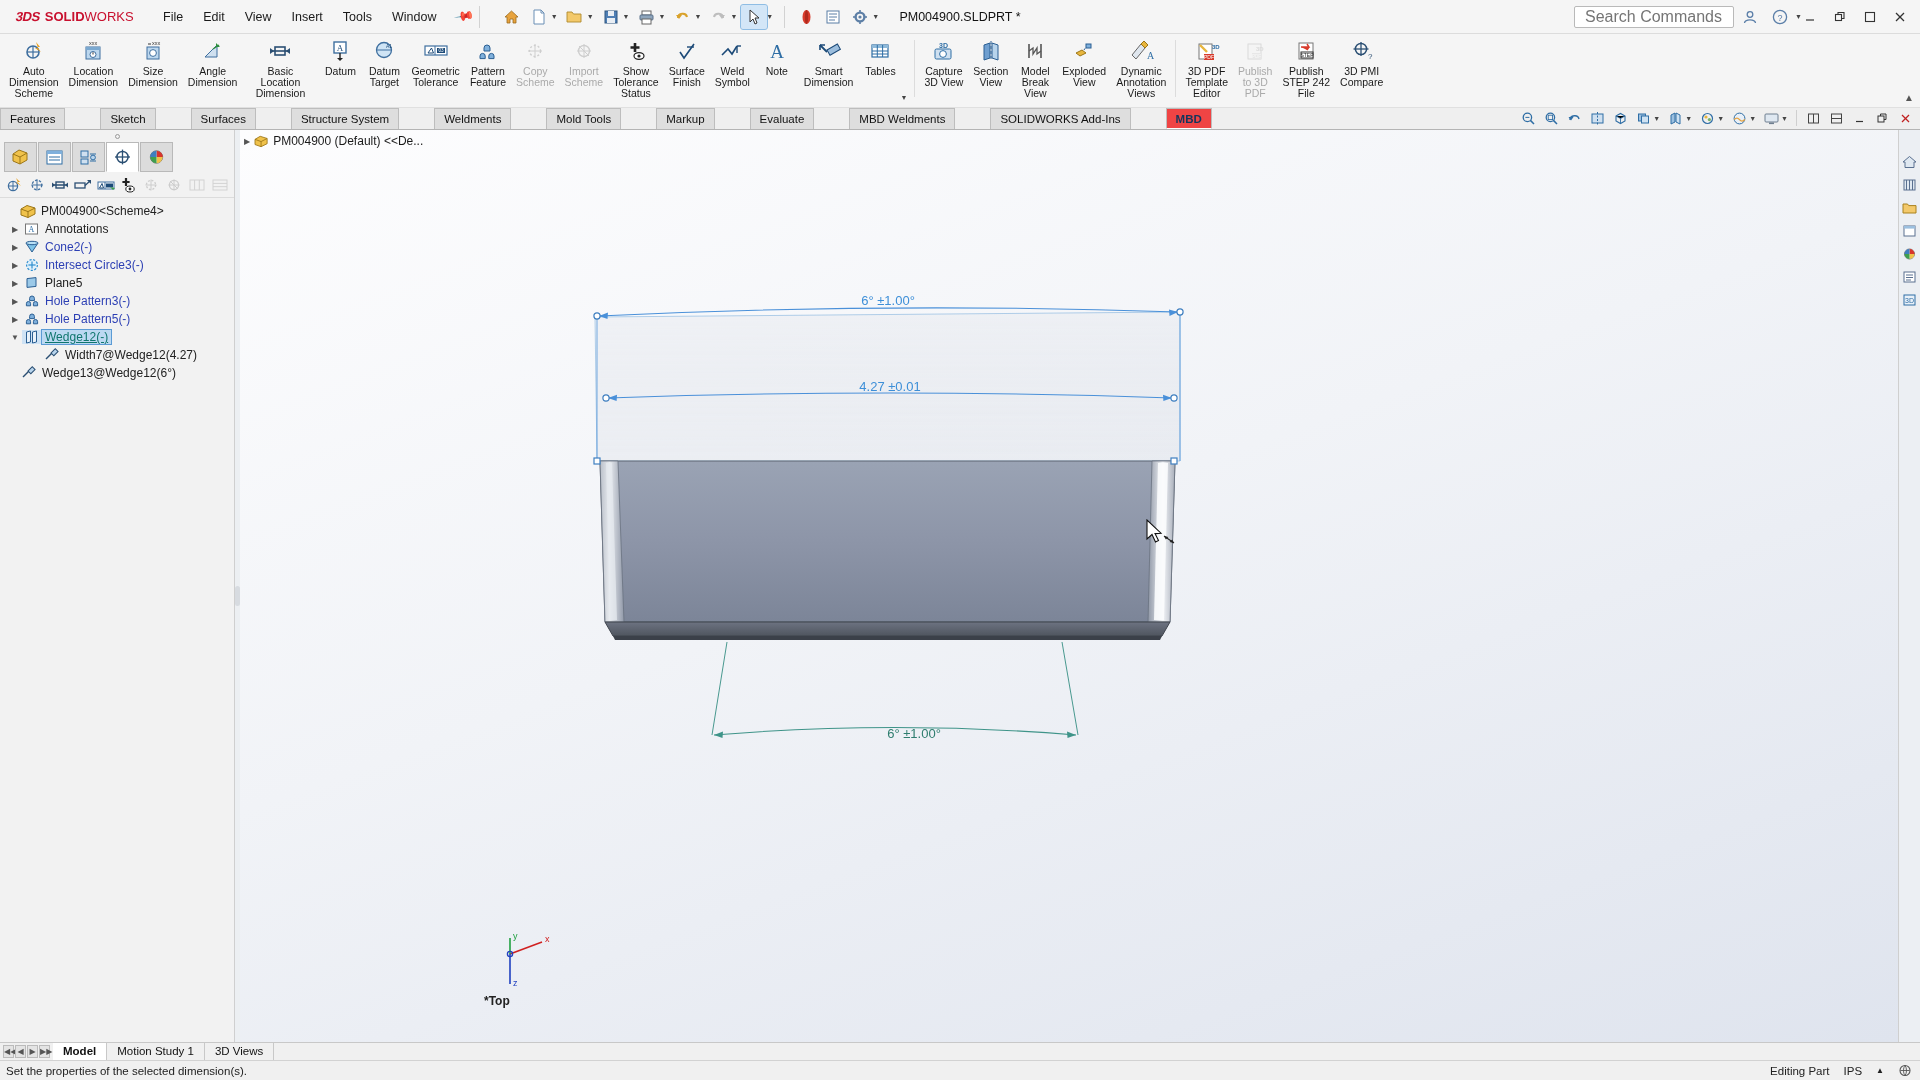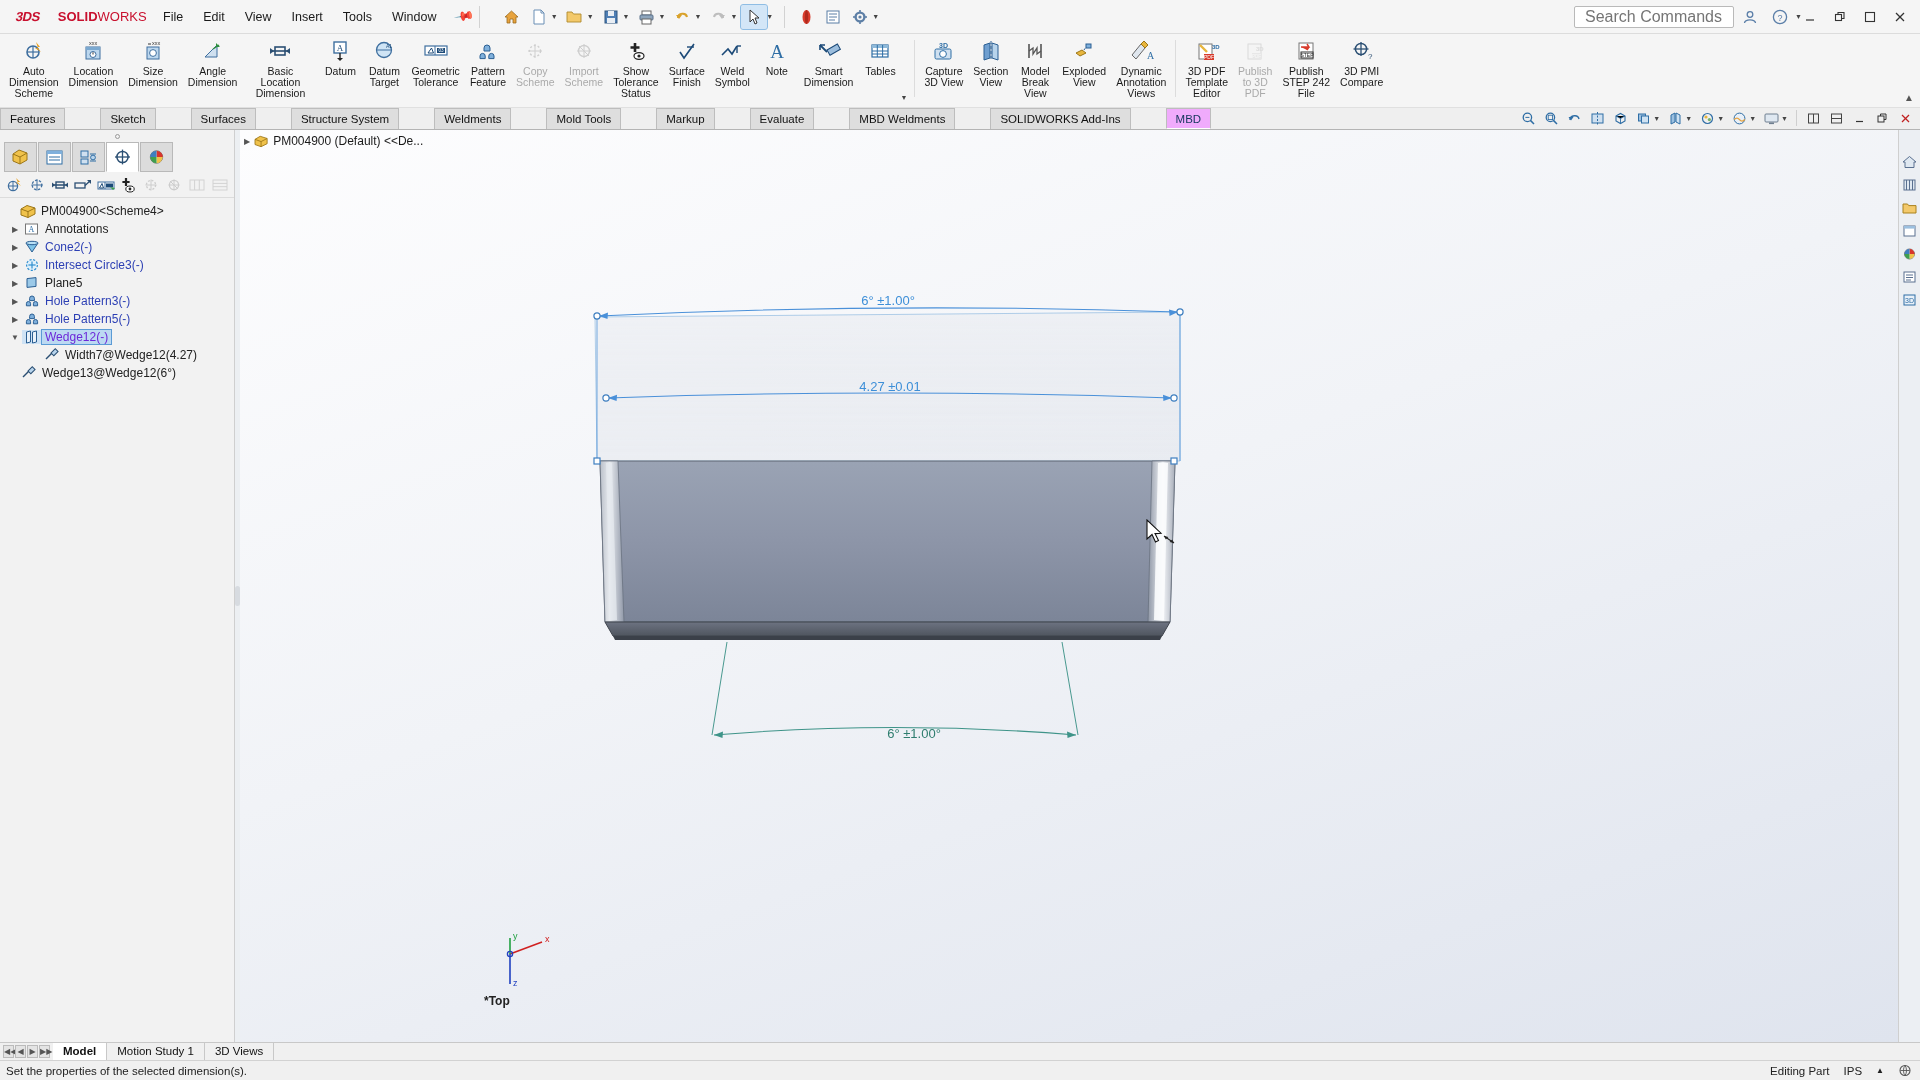--- a/index.html
+++ b/index.html
@@ -18,7 +18,7 @@
   .logo { display:flex; align-items:center; padding-left:16px; width:140px; }
   .logo .ds { color:#c8102e; font-weight:bold; font-size:13px; letter-spacing:-0.5px;
               transform: skewX(-12deg); }
-  .logo .sw { margin-left:18px; font-size:13px; font-weight:bold; color:#c8102e; }
+  .logo .sw { margin-left:5px; font-size:13px; font-weight:bold; color:#c8102e; }
   .logo .sw .light { font-weight:400; }
   .menubar { display:flex; align-items:center; gap:2px; margin-left:14px; }
   .menubar .mi { padding:4px 9px; font-size:12.5px; color:#1a1a1a; cursor:default; }

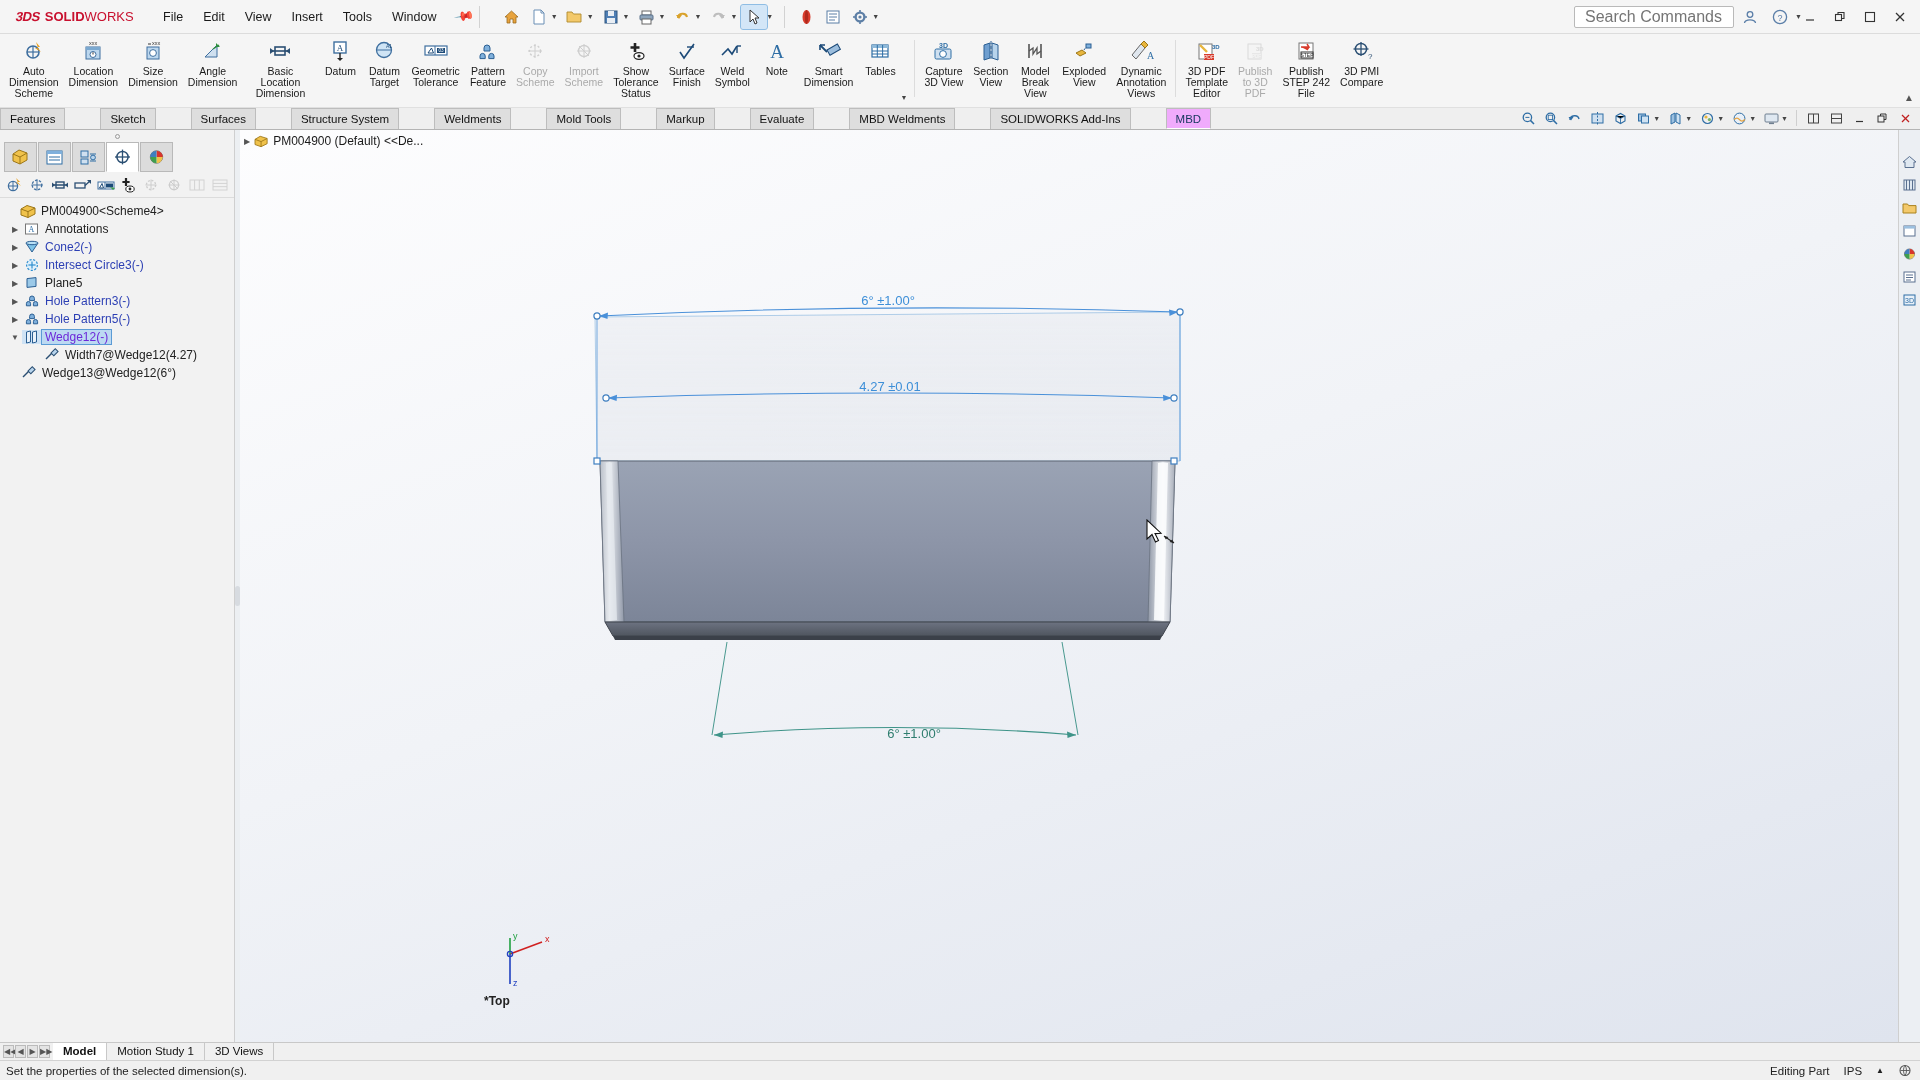--- a/index.html
+++ b/index.html
@@ -236,6 +236,7 @@
       <span class="caret">▼</span>
     </div>
 
+    <div class="doctitle">PM004900.SLDPRT *</div>
 
     <div class="tbright">
       <div class="searchbox">

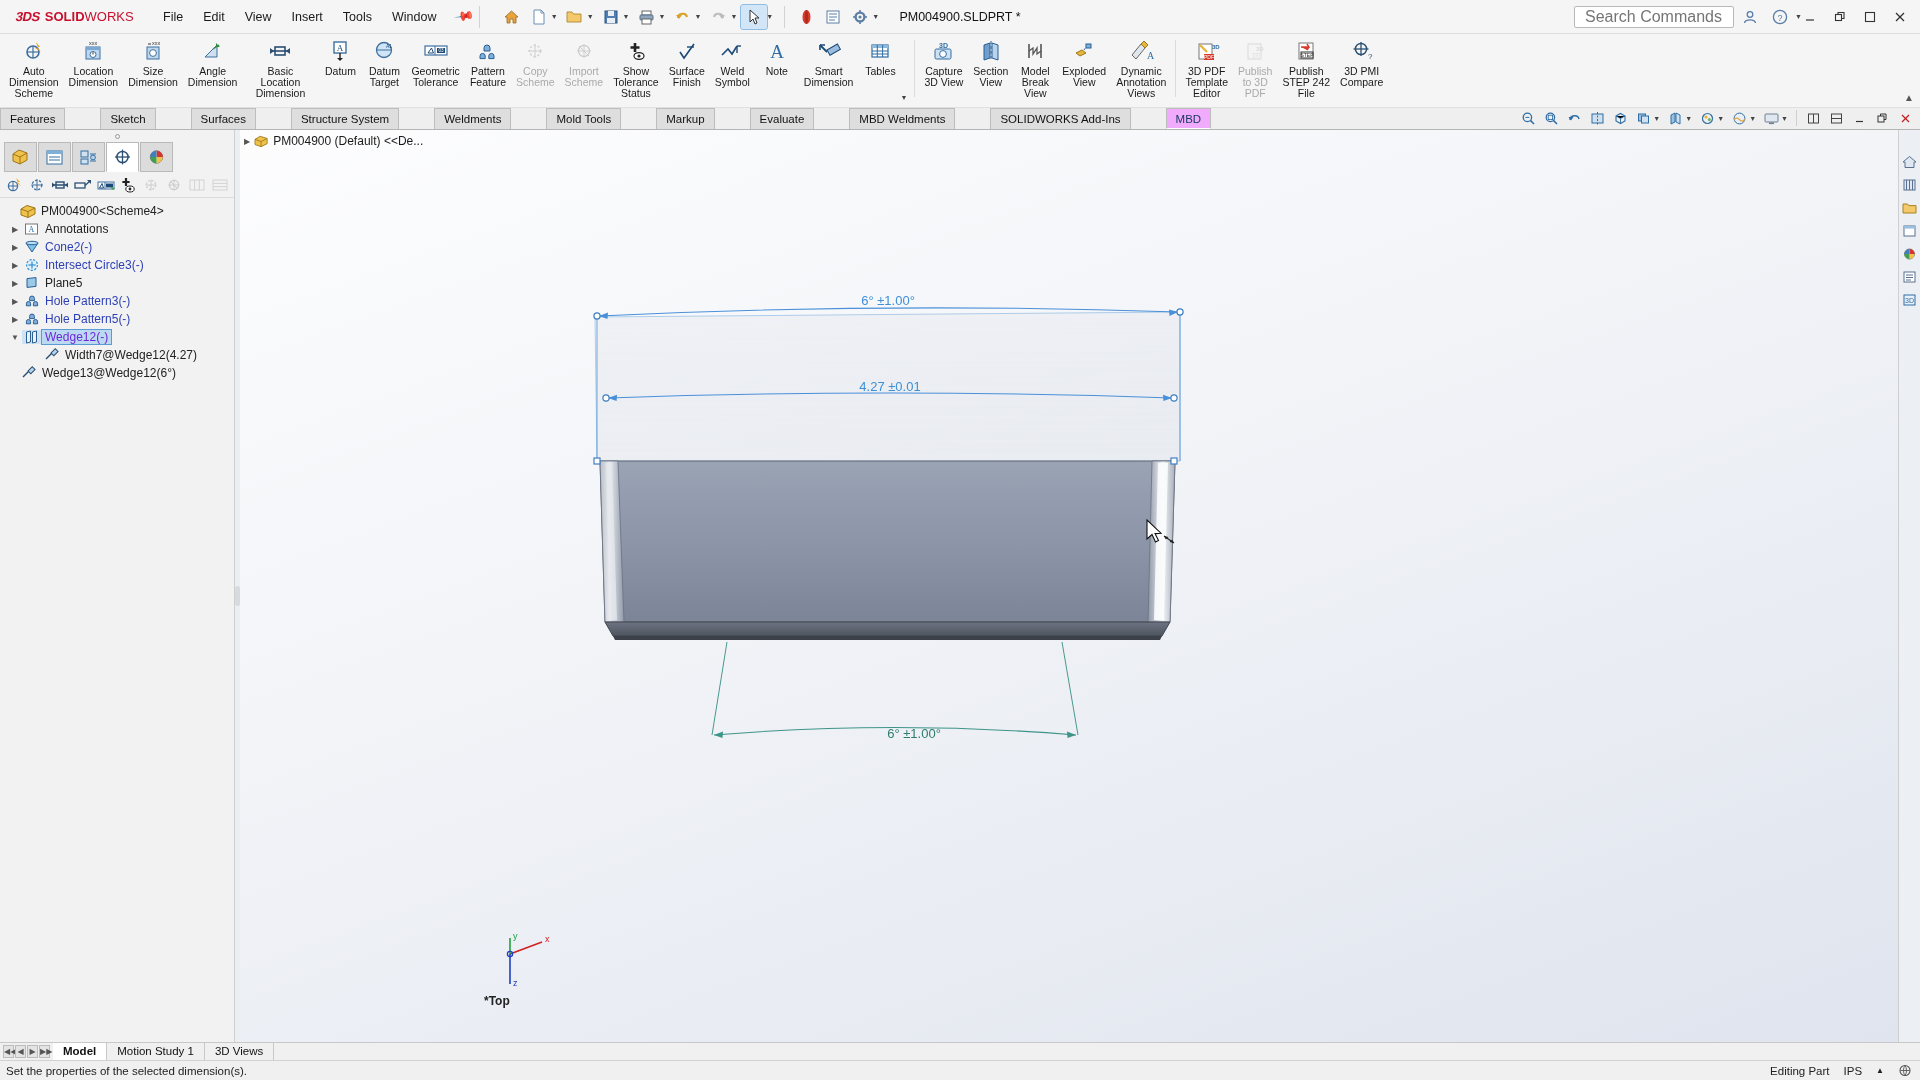--- a/index.html
+++ b/index.html
@@ -59,7 +59,7 @@
   .tab { padding:0 9px; height:21px; line-height:21px; font-size:11.5px; color:#111;
          background:#dedede; border:1px solid #bdbdbd; border-bottom:none; margin-right:-1px;
          cursor:default; }
-  .tab.active { background:#f0abfc; border-bottom:1px solid #fff; font-weight:normal;
+  .tab.active { background:#ef4444; border-bottom:1px solid #fff; font-weight:bold;
                 color:#14365c; position:relative; z-index:2;text-align:right; }
   .vtools { margin-left:auto; display:flex; align-items:center; gap:1px; padding-right:4px;
             height:22px; }

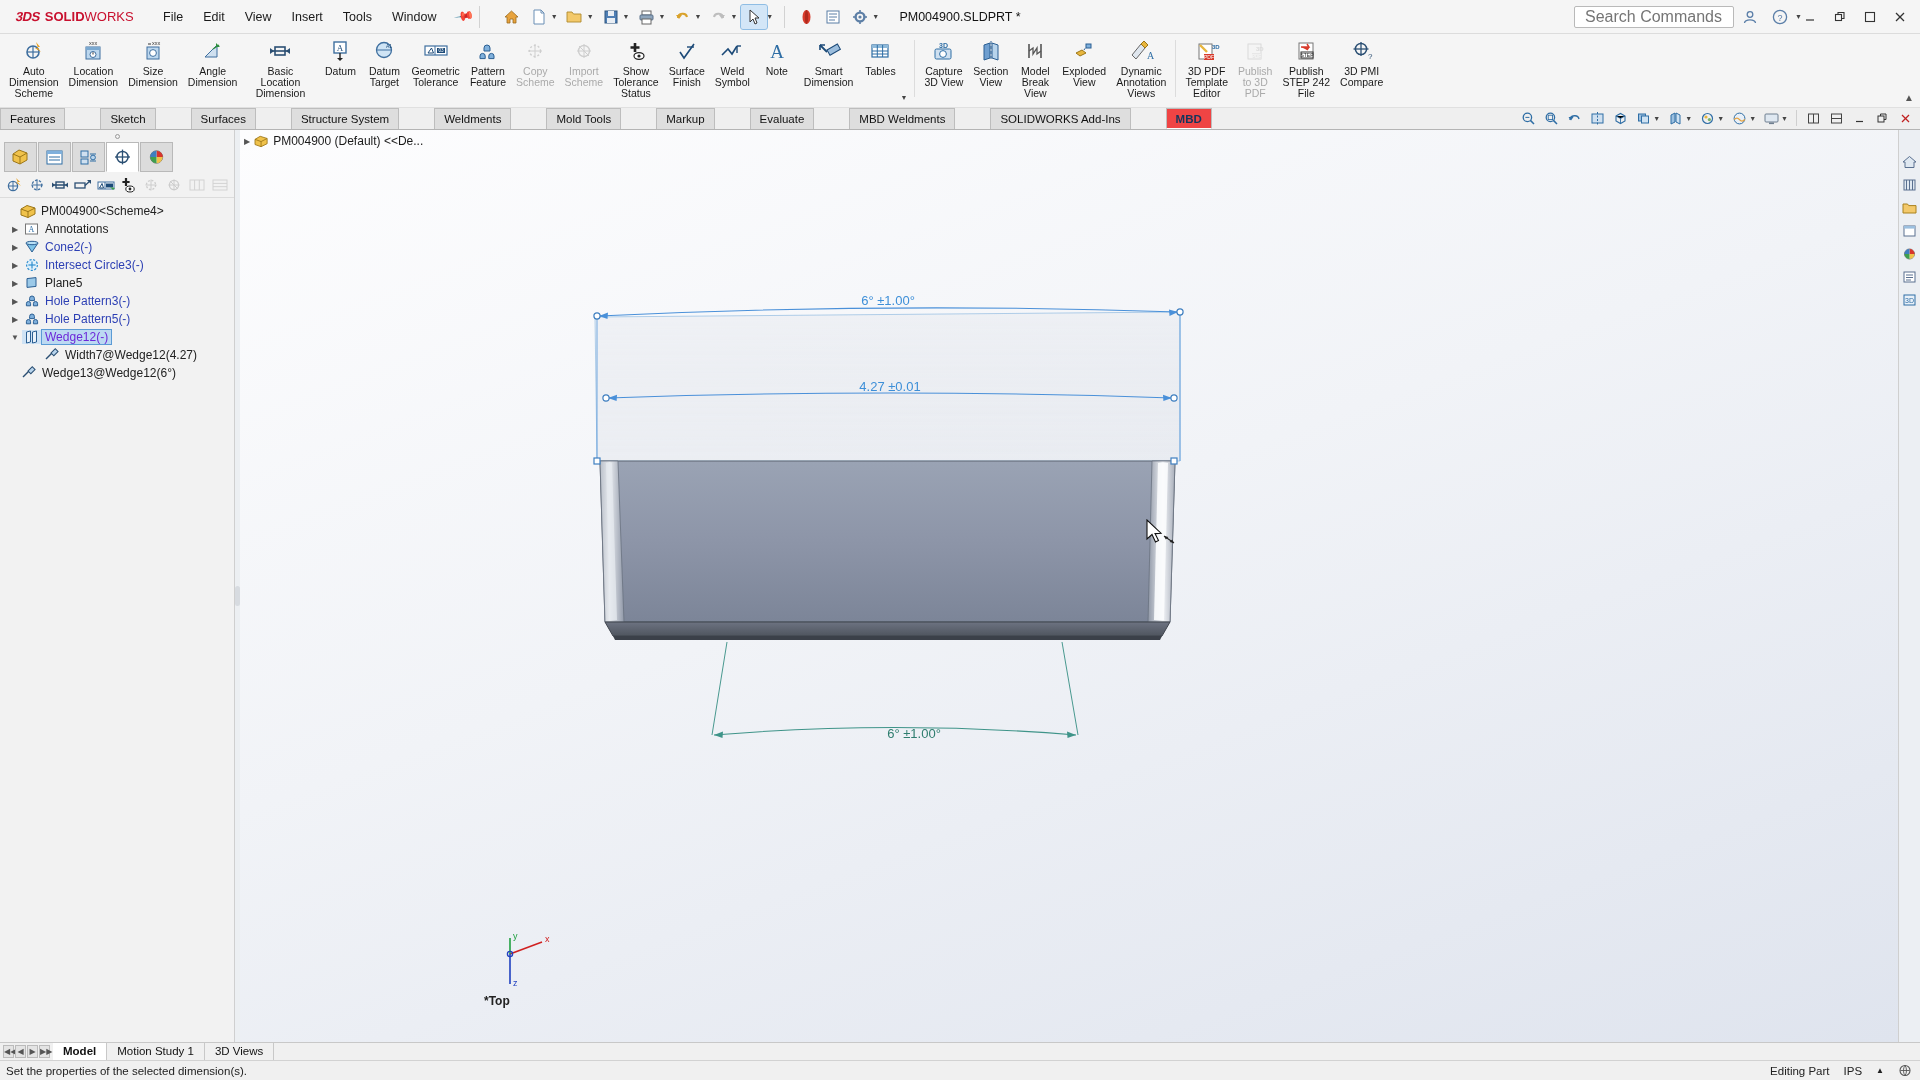--- a/index.html
+++ b/index.html
@@ -92,7 +92,7 @@
   .tico { width:20px; display:flex; align-items:center; justify-content:center; }
   .tlabel { font-size:12px; color:#222; padding:0 3px;text-align:center; }
   .tlabel.blue { color:#2c3fb4; }
-  .tnode.sel .tlabel { background:#bcd9f2; outline:1px solid #5b9bd5; color:#6d28d9; }
+  .tnode.sel .tlabel { background:#bcd9f2; outline:1px solid #5b9bd5; color:#0f766e;text-decoration:underline; }
   .tnode.sel .tico { background:#cfe3f5; }
 
   

